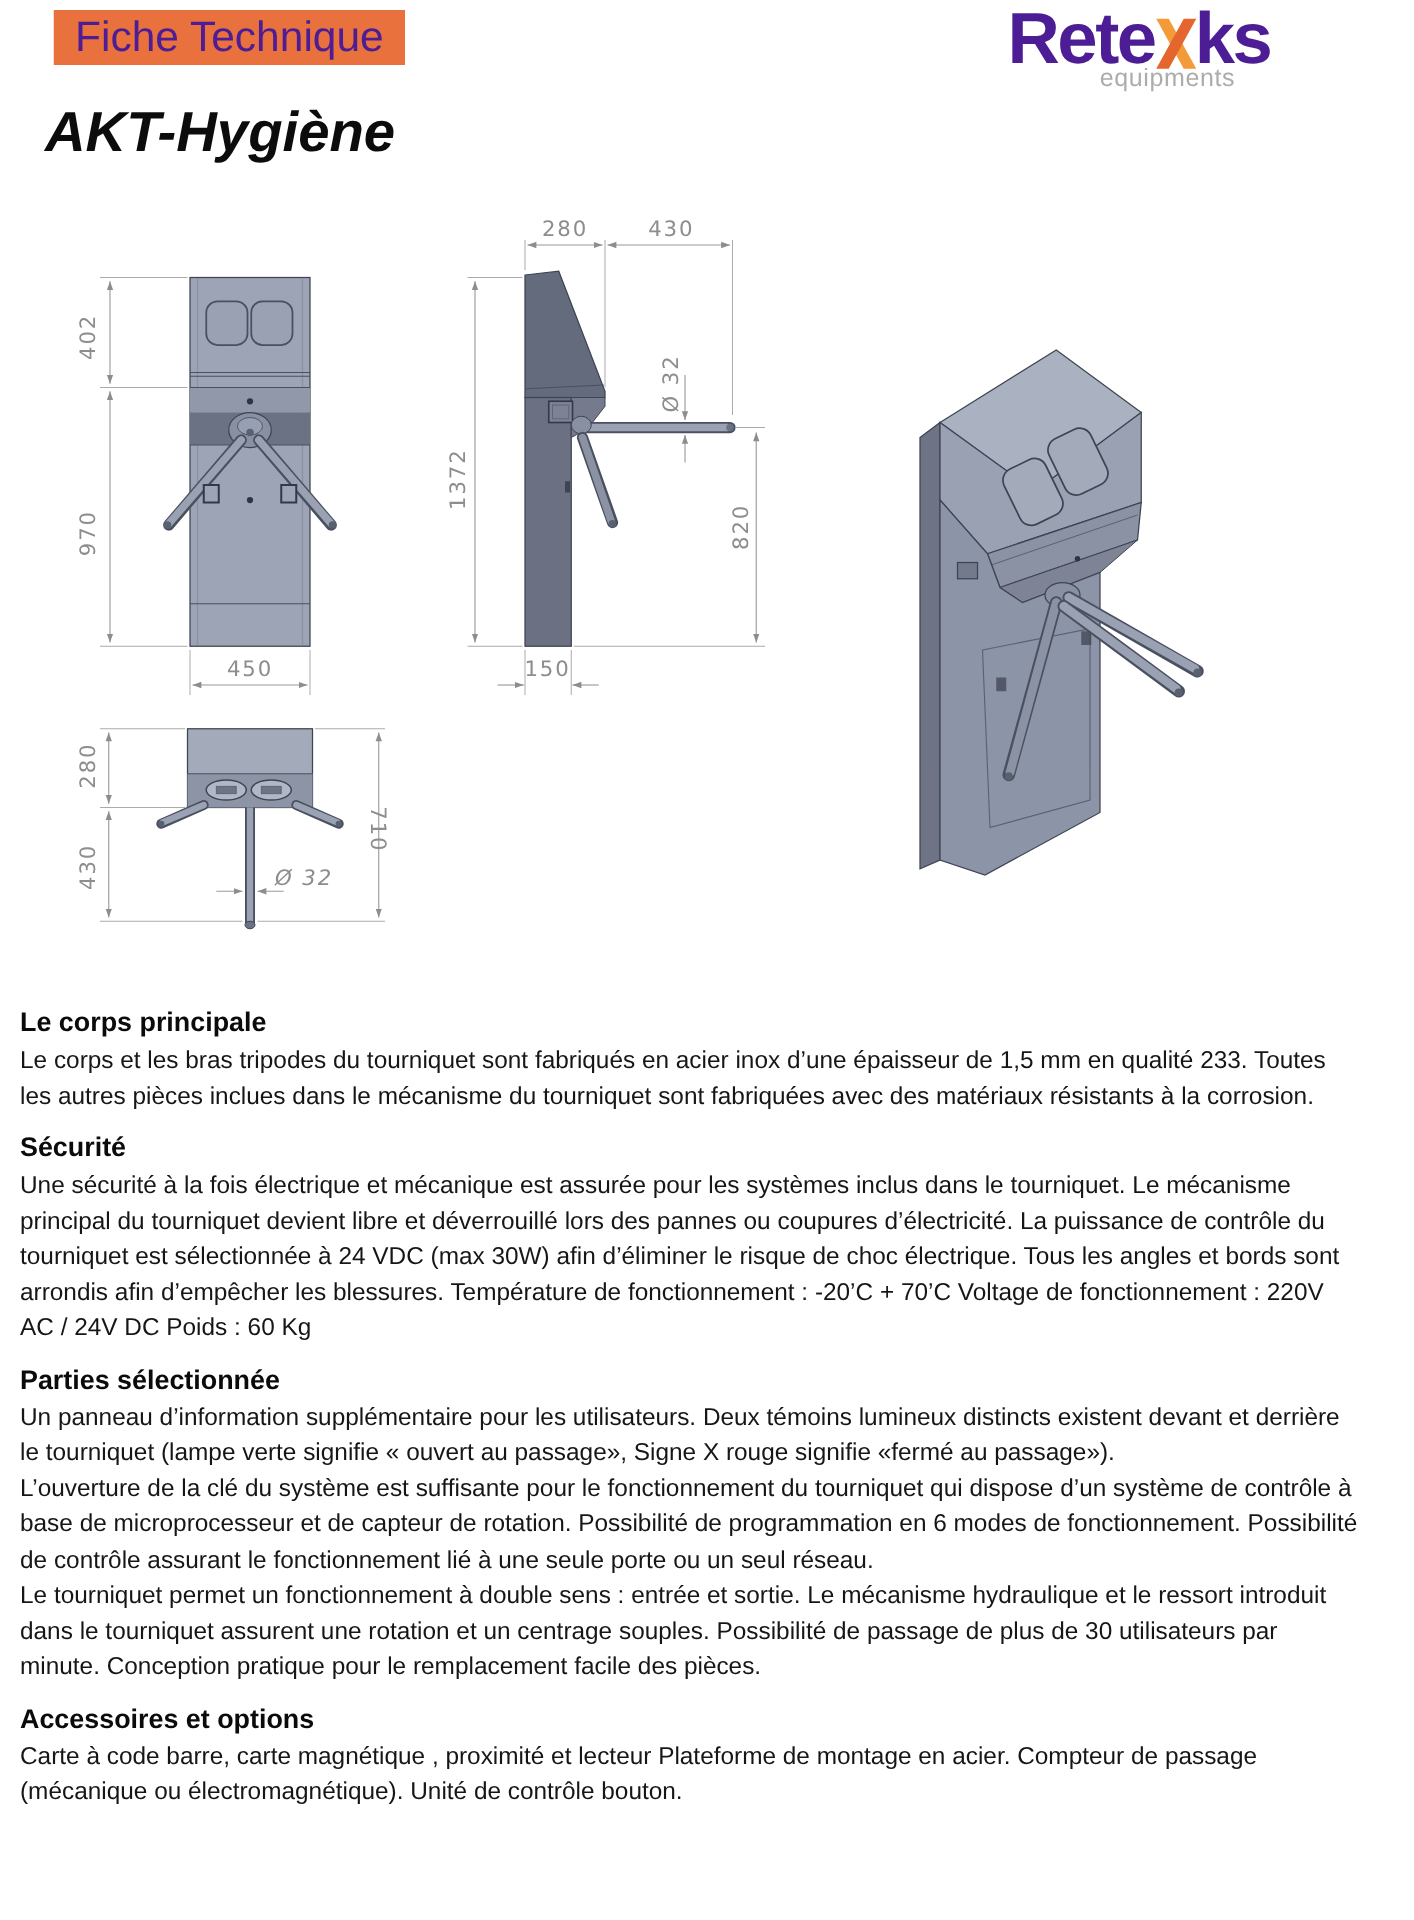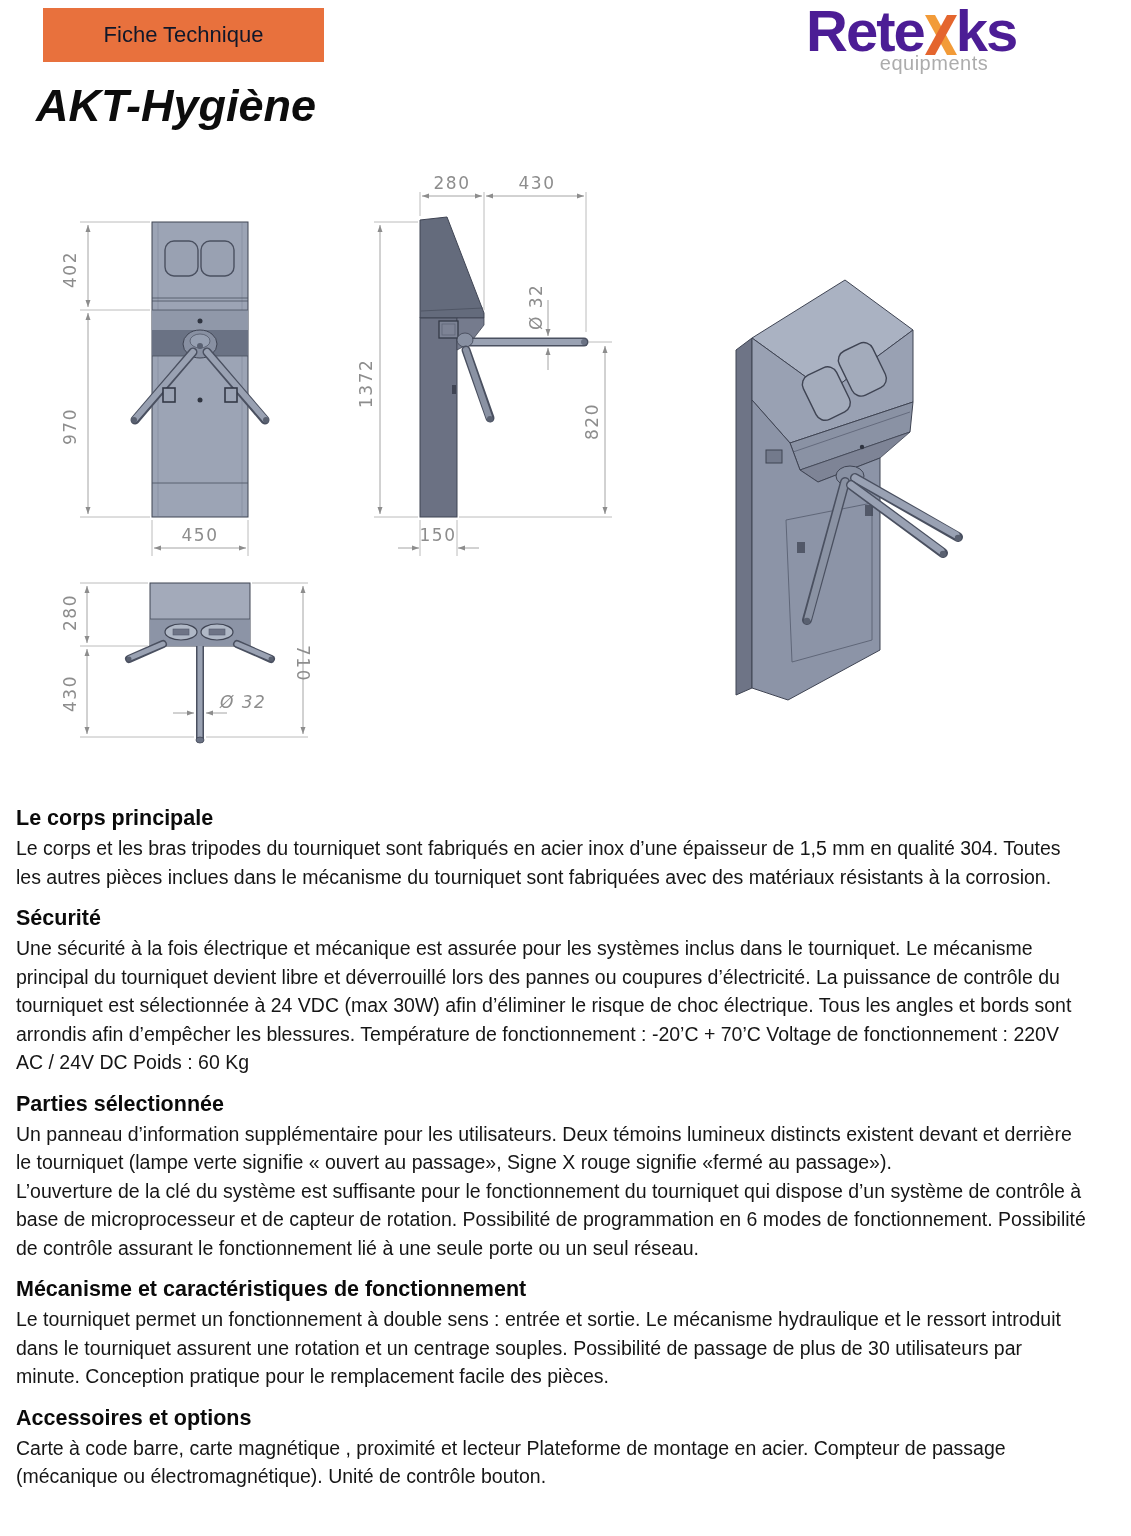--- a/index.html
+++ b/index.html
@@ -6,8 +6,8 @@
   .page{position:relative;width:1131px;height:1536px;background:#ffffff;overflow:hidden;
         font-family:"Liberation Sans",sans-serif;color:#111;}
   
-  .badge{position:absolute;left:43px;top:8px;width:281px;height:54px;background:#E8713D;
-         color:#0f172a;font-size:22px;display:flex;align-items:center;justify-content:center;}
+  .badge{position:absolute;left:43px;top:8px;width:281px;height:44px;background:#E8713D;
+         color:#4c1d95;font-size:34px;display:flex;align-items:center;justify-content:center;}
   .title{position:absolute;left:36px;top:80px;font-size:45px;font-weight:bold;font-style:italic;
          color:#0c0c0c;letter-spacing:0px;margin:0;}
   .logo{position:absolute;left:806px;top:2px;width:262px;}

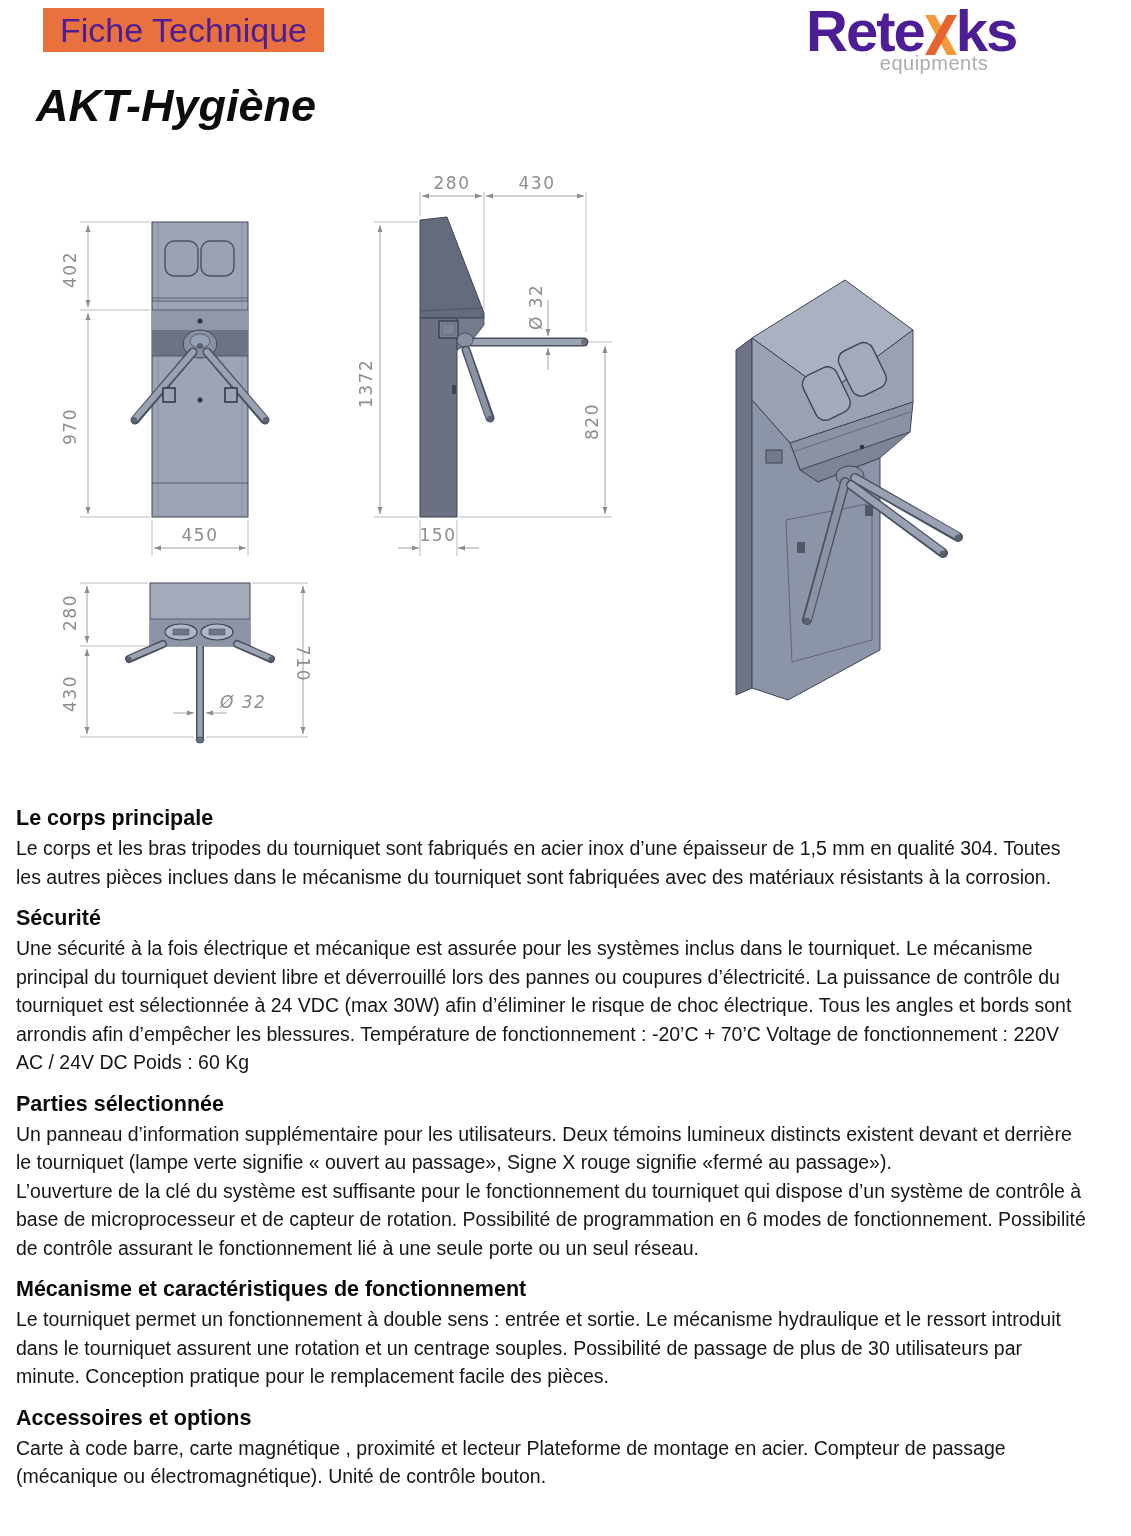--- a/index.html
+++ b/index.html
@@ -242,7 +242,7 @@
 
     <section>
       <h2>Le corps principale</h2>
-      <p>Le corps et les bras tripodes du tourniquet sont fabriqués en acier inox d’une épaisseur de 1,5 mm en qualité 304. Toutes les autres pièces inclues dans le mécanisme du tourniquet sont fabriquées avec des matériaux résistants à la corrosion.</p>
+      <p>Le corps et les bras tripodes du tourniquet sont fabriqués en acier inox d’une épaisseur de 1,5 mm en qualité 233. Toutes les autres pièces inclues dans le mécanisme du tourniquet sont fabriquées avec des matériaux résistants à la corrosion.</p>
     </section>
 
     <section>

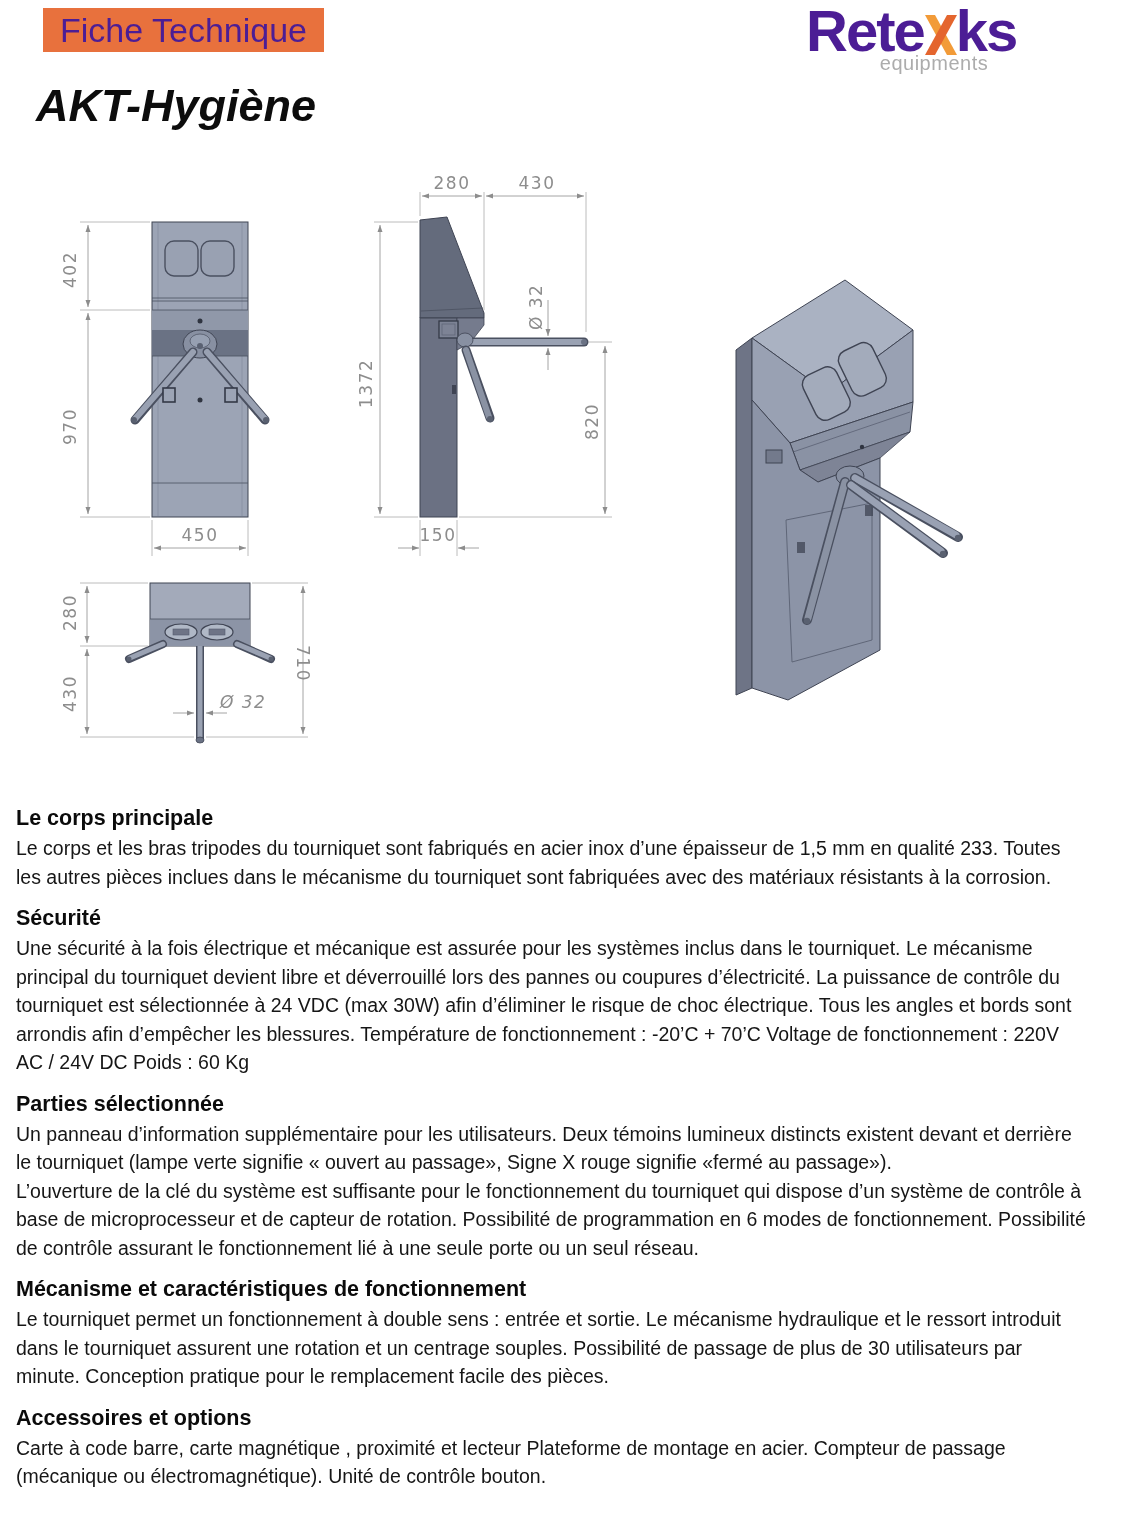--- a/index.html
+++ b/index.html
@@ -257,7 +257,6 @@
     </section>
 
     <section>
-      <h2>Mécanisme et caractéristiques de fonctionnement</h2>
       <p>Le tourniquet permet un fonctionnement à double sens : entrée et sortie. Le mécanisme hydraulique et le ressort introduit dans le tourniquet assurent une rotation et un centrage souples. Possibilité de passage de plus de 30 utilisateurs par minute. Conception pratique pour le remplacement facile des pièces.</p>
     </section>
 

